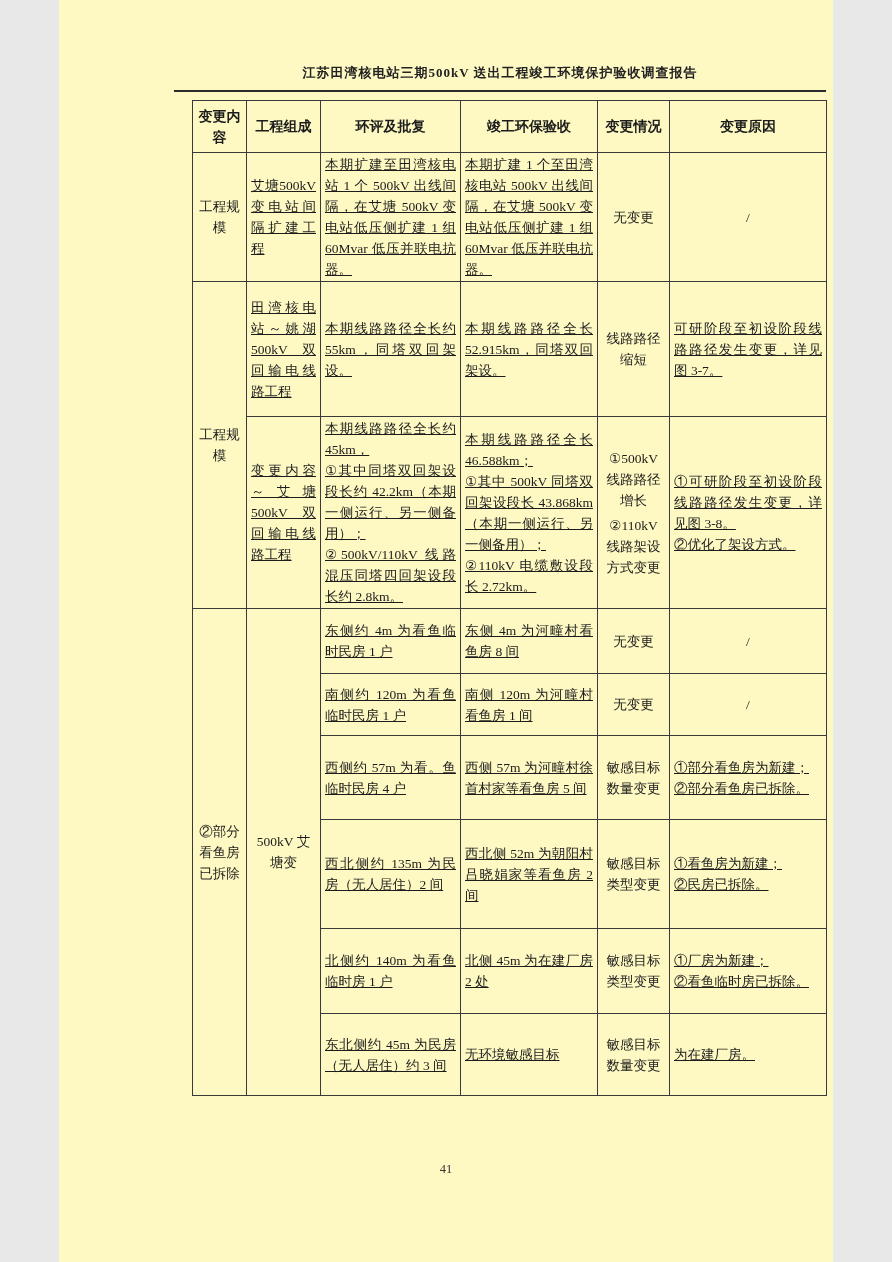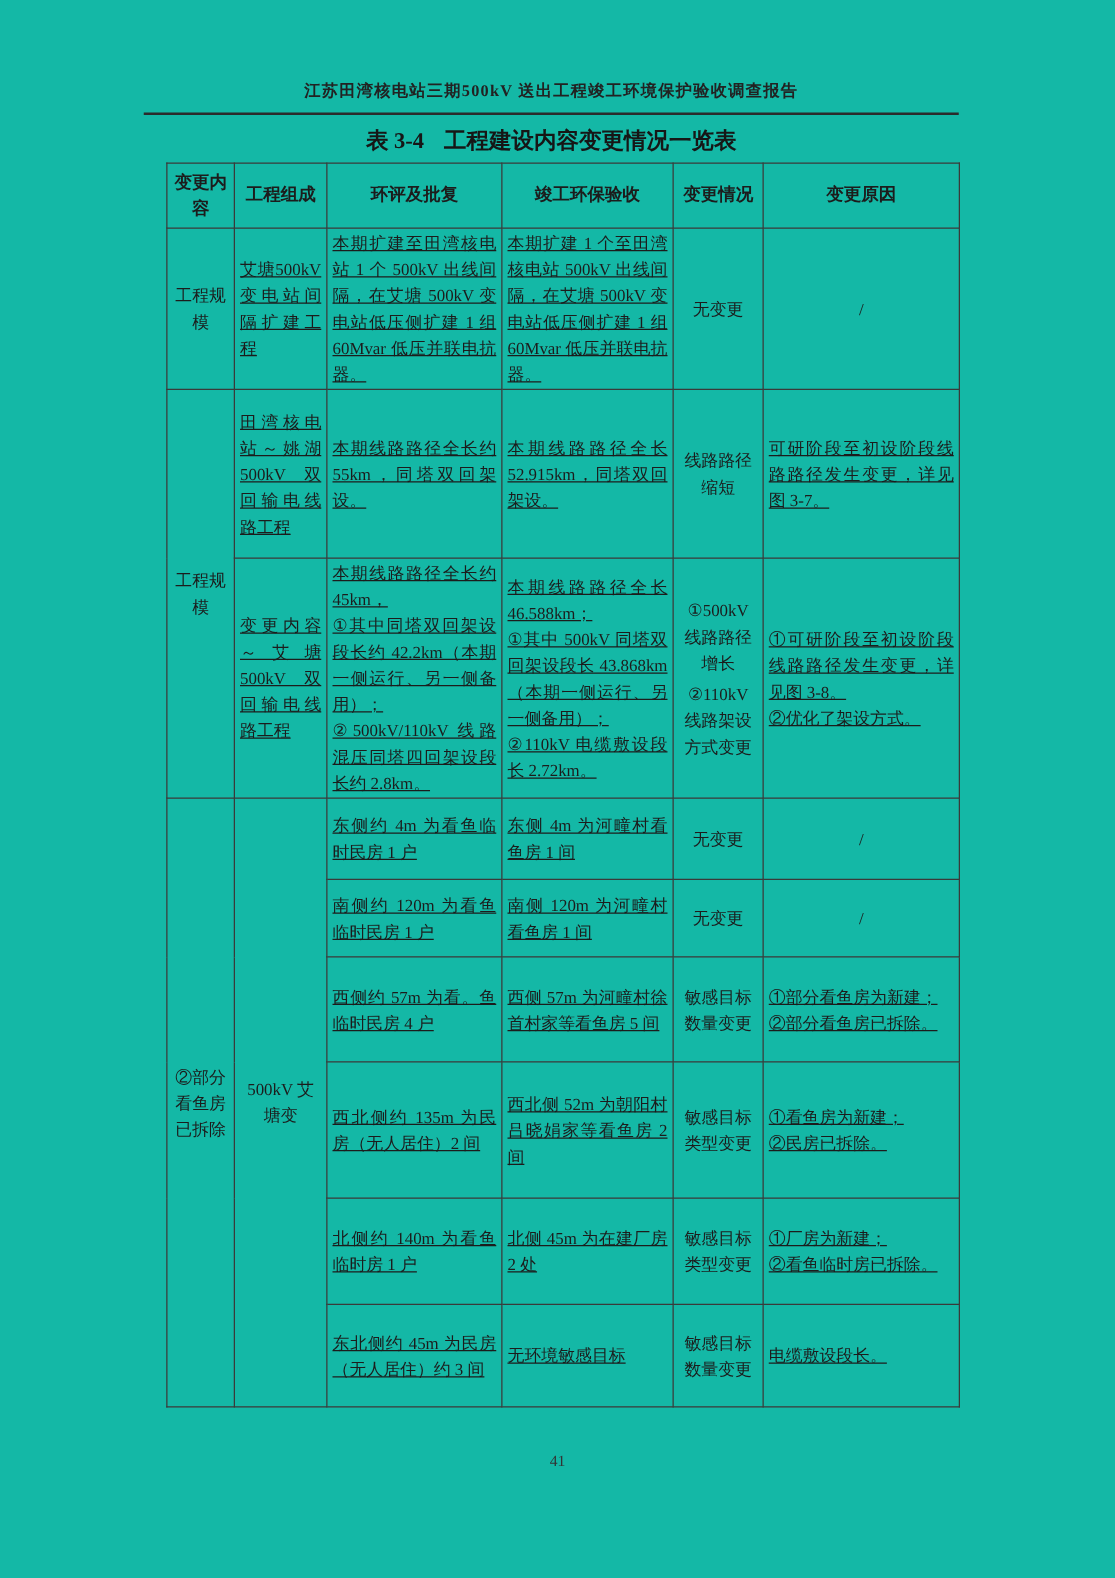--- a/index.html
+++ b/index.html
@@ -5,9 +5,9 @@
   html,body{margin:0;padding:0;background:#e8e8e8;}
   .page{
     position:relative;
-    width:892px;height:1262px;
+    width:774px;height:1262px;
     margin:0 auto;
-    background:#14b8a6;
+    background:#fef9c3;
     font-family:"Liberation Serif","DejaVu Serif",serif;
     color:#1c1c1c;
     overflow:hidden;

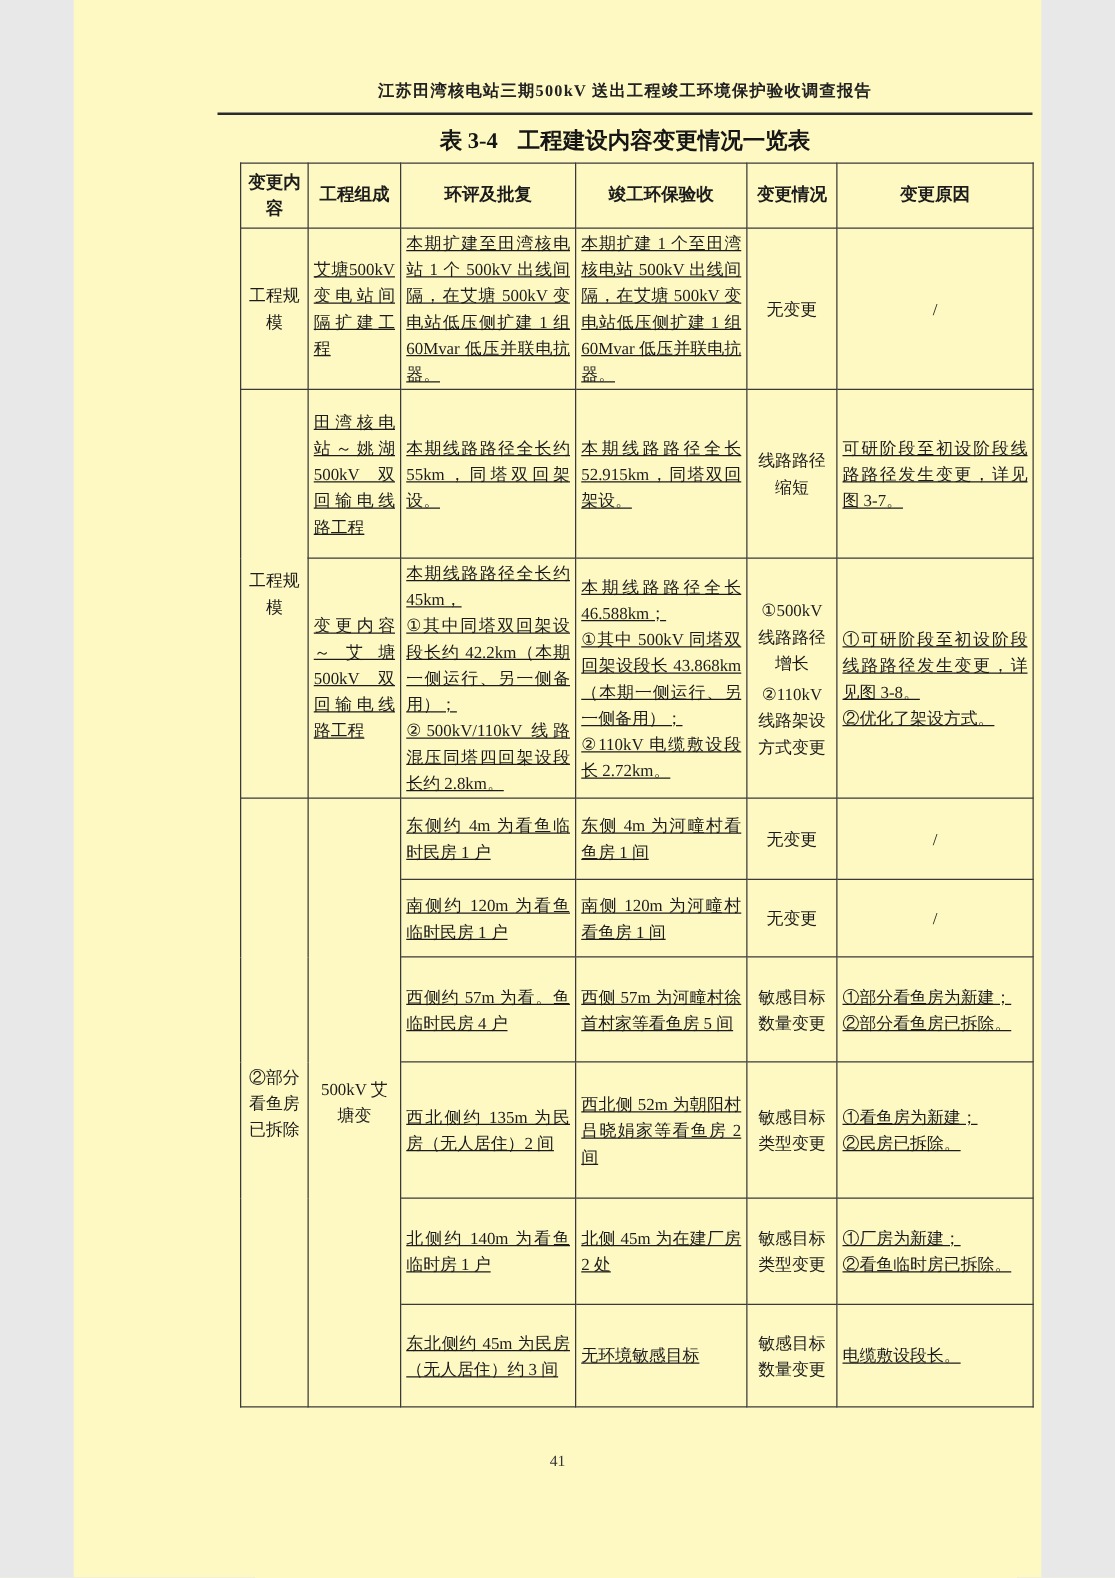--- a/index.html
+++ b/index.html
@@ -79,9 +79,6 @@
     <div class="doc-header">江苏田湾核电站三期500kV 送出工程竣工环境保护验收调查报告</div>
     <hr class="header-rule">
 
-    <div class="caption">
-      <span class="cap-label">表 3-4</span><span>工程建设内容变更情况一览表</span>
-    </div>
 
     <table class="change-table">
       <colgroup>

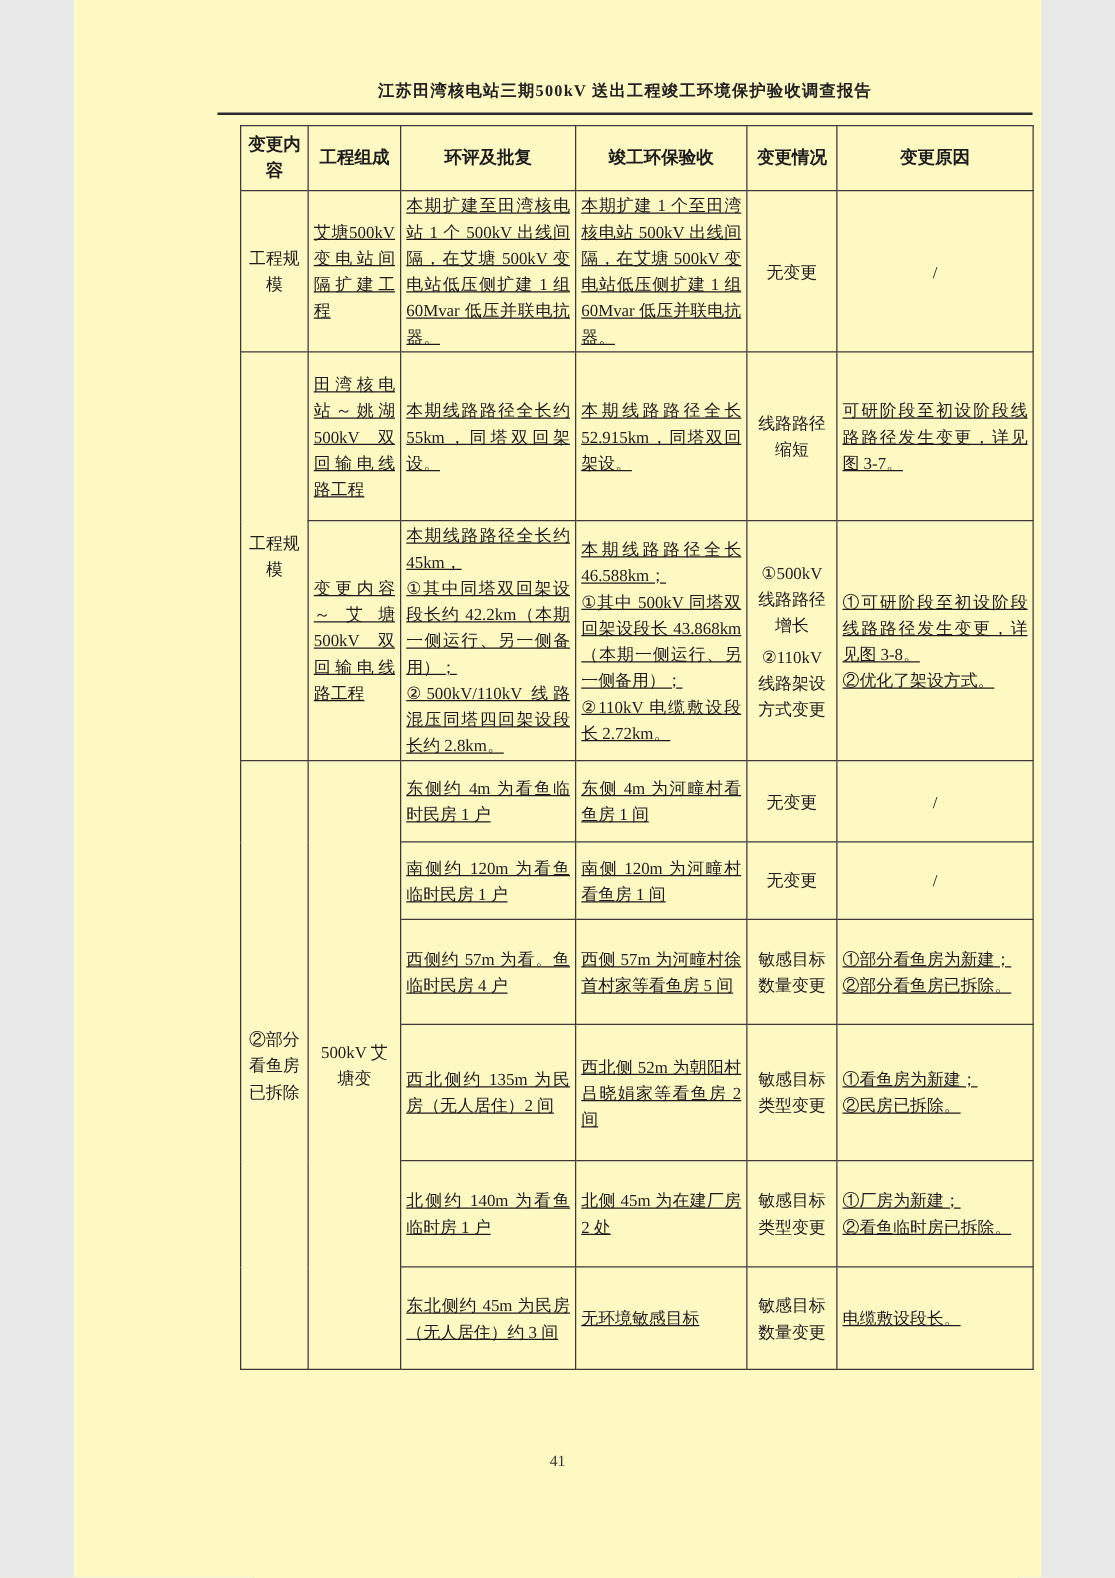--- a/index.html
+++ b/index.html
@@ -138,7 +138,7 @@
         <td class="c" rowspan="6">②部分看鱼房已拆除</td>
         <td class="c" rowspan="6">500kV 艾塘变</td>
         <td class="j">东侧约 4m 为看鱼临时民房 1 户</td>
-        <td class="j">东侧 4m 为河疃村看鱼房 1 间</td>
+        <td class="j">东侧 4m 为河疃村看鱼房 8 间</td>
         <td class="c">无变更</td>
         <td class="c">/</td>
       </tr>

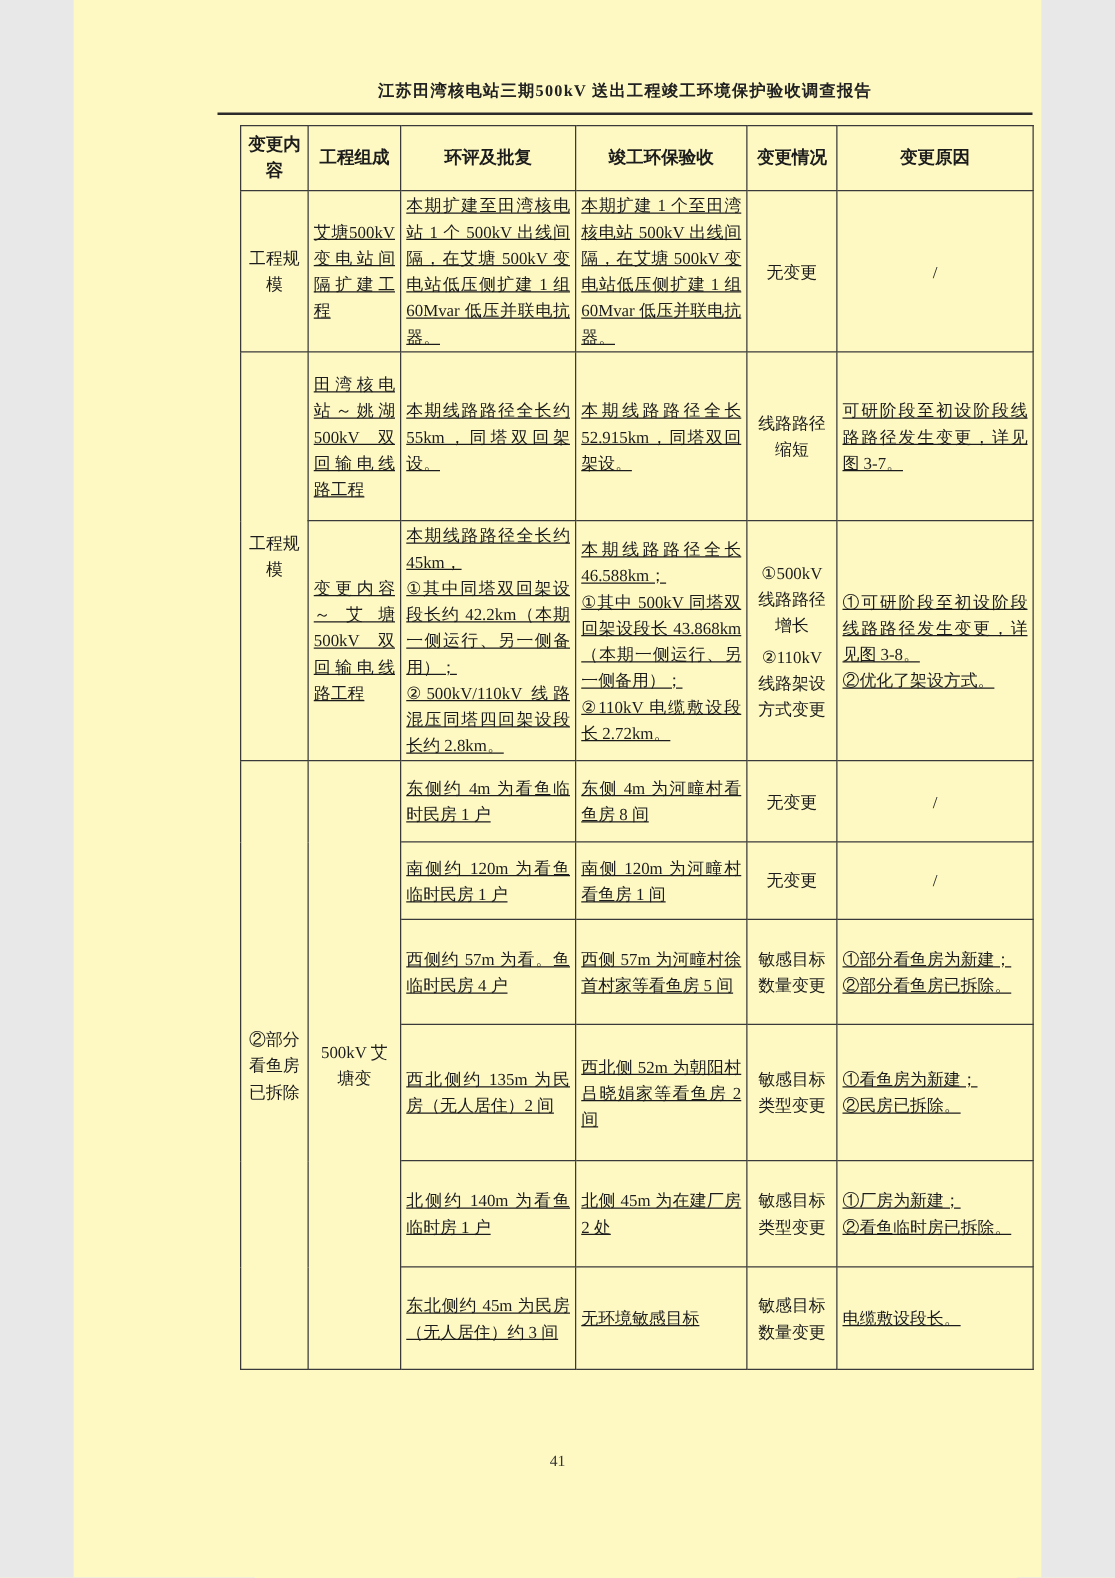--- a/index.html
+++ b/index.html
@@ -178,7 +178,7 @@
         <td class="j">东北侧约 45m 为民房（无人居住）约 3 间</td>
         <td class="j">无环境敏感目标</td>
         <td class="c">敏感目标数量变更</td>
-        <td class="j">电缆敷设段长。</td>
+        <td class="j">为在建厂房。</td>
       </tr>
     </tbody>
       </table>

